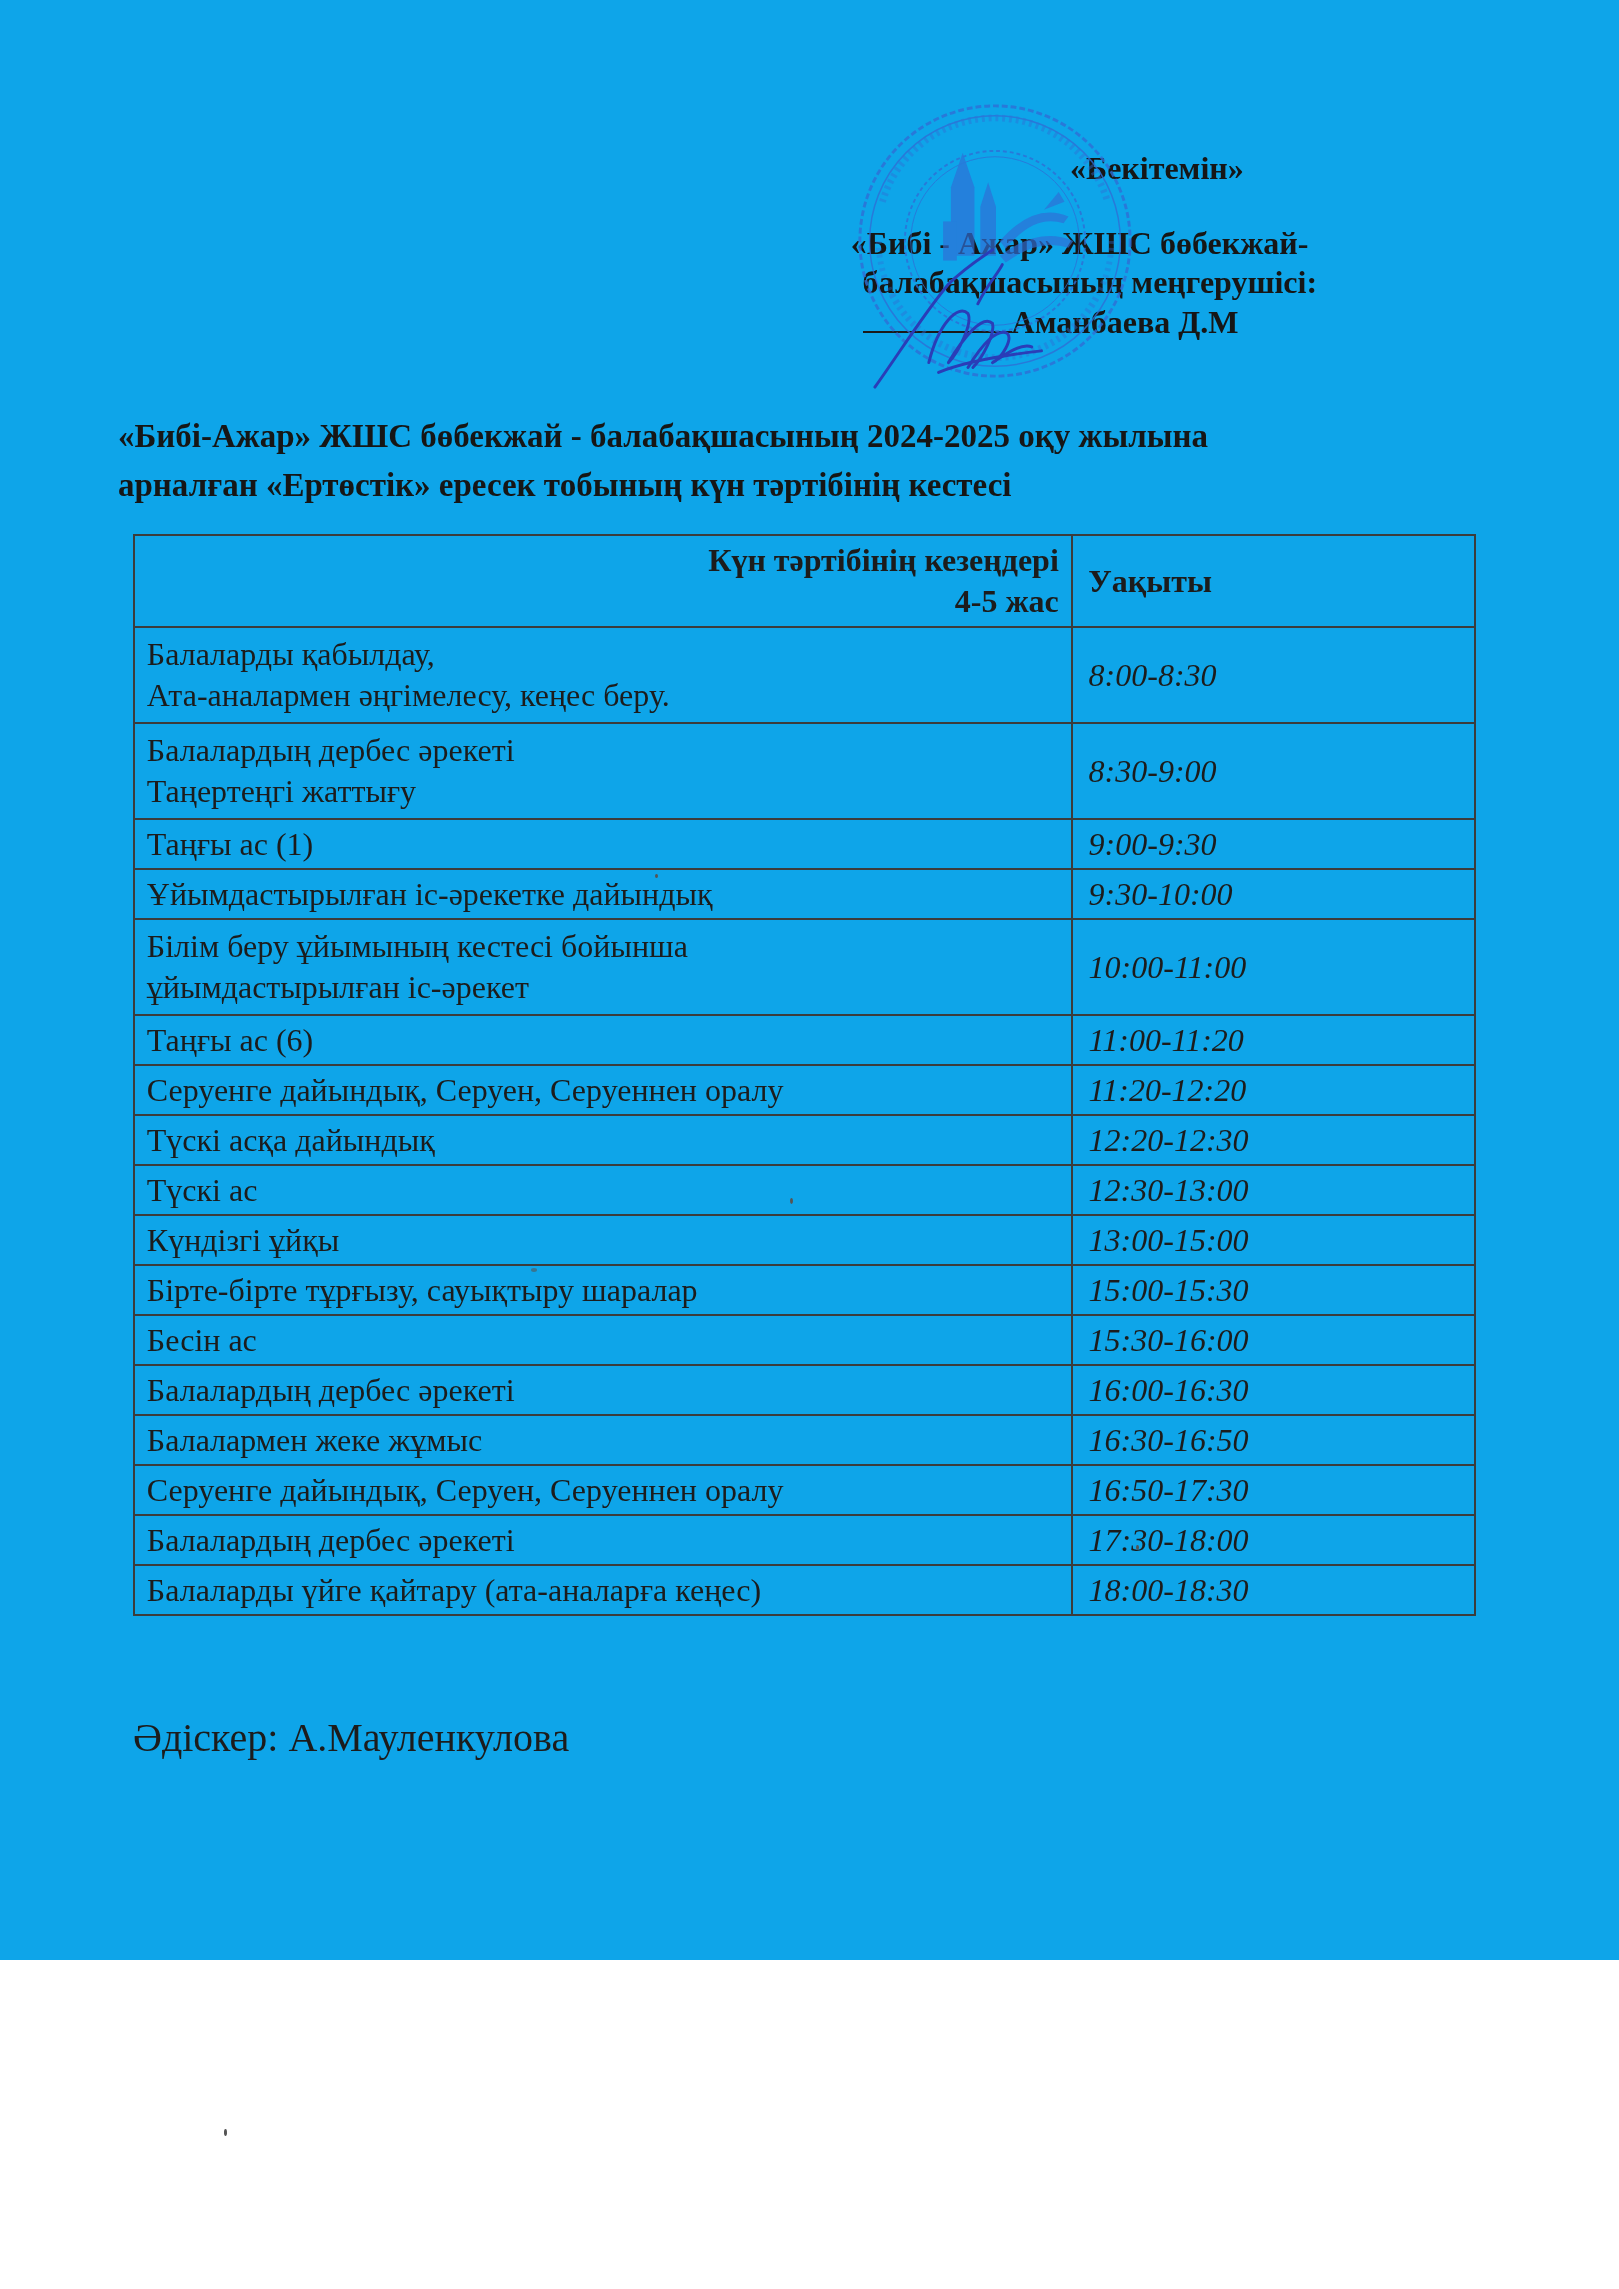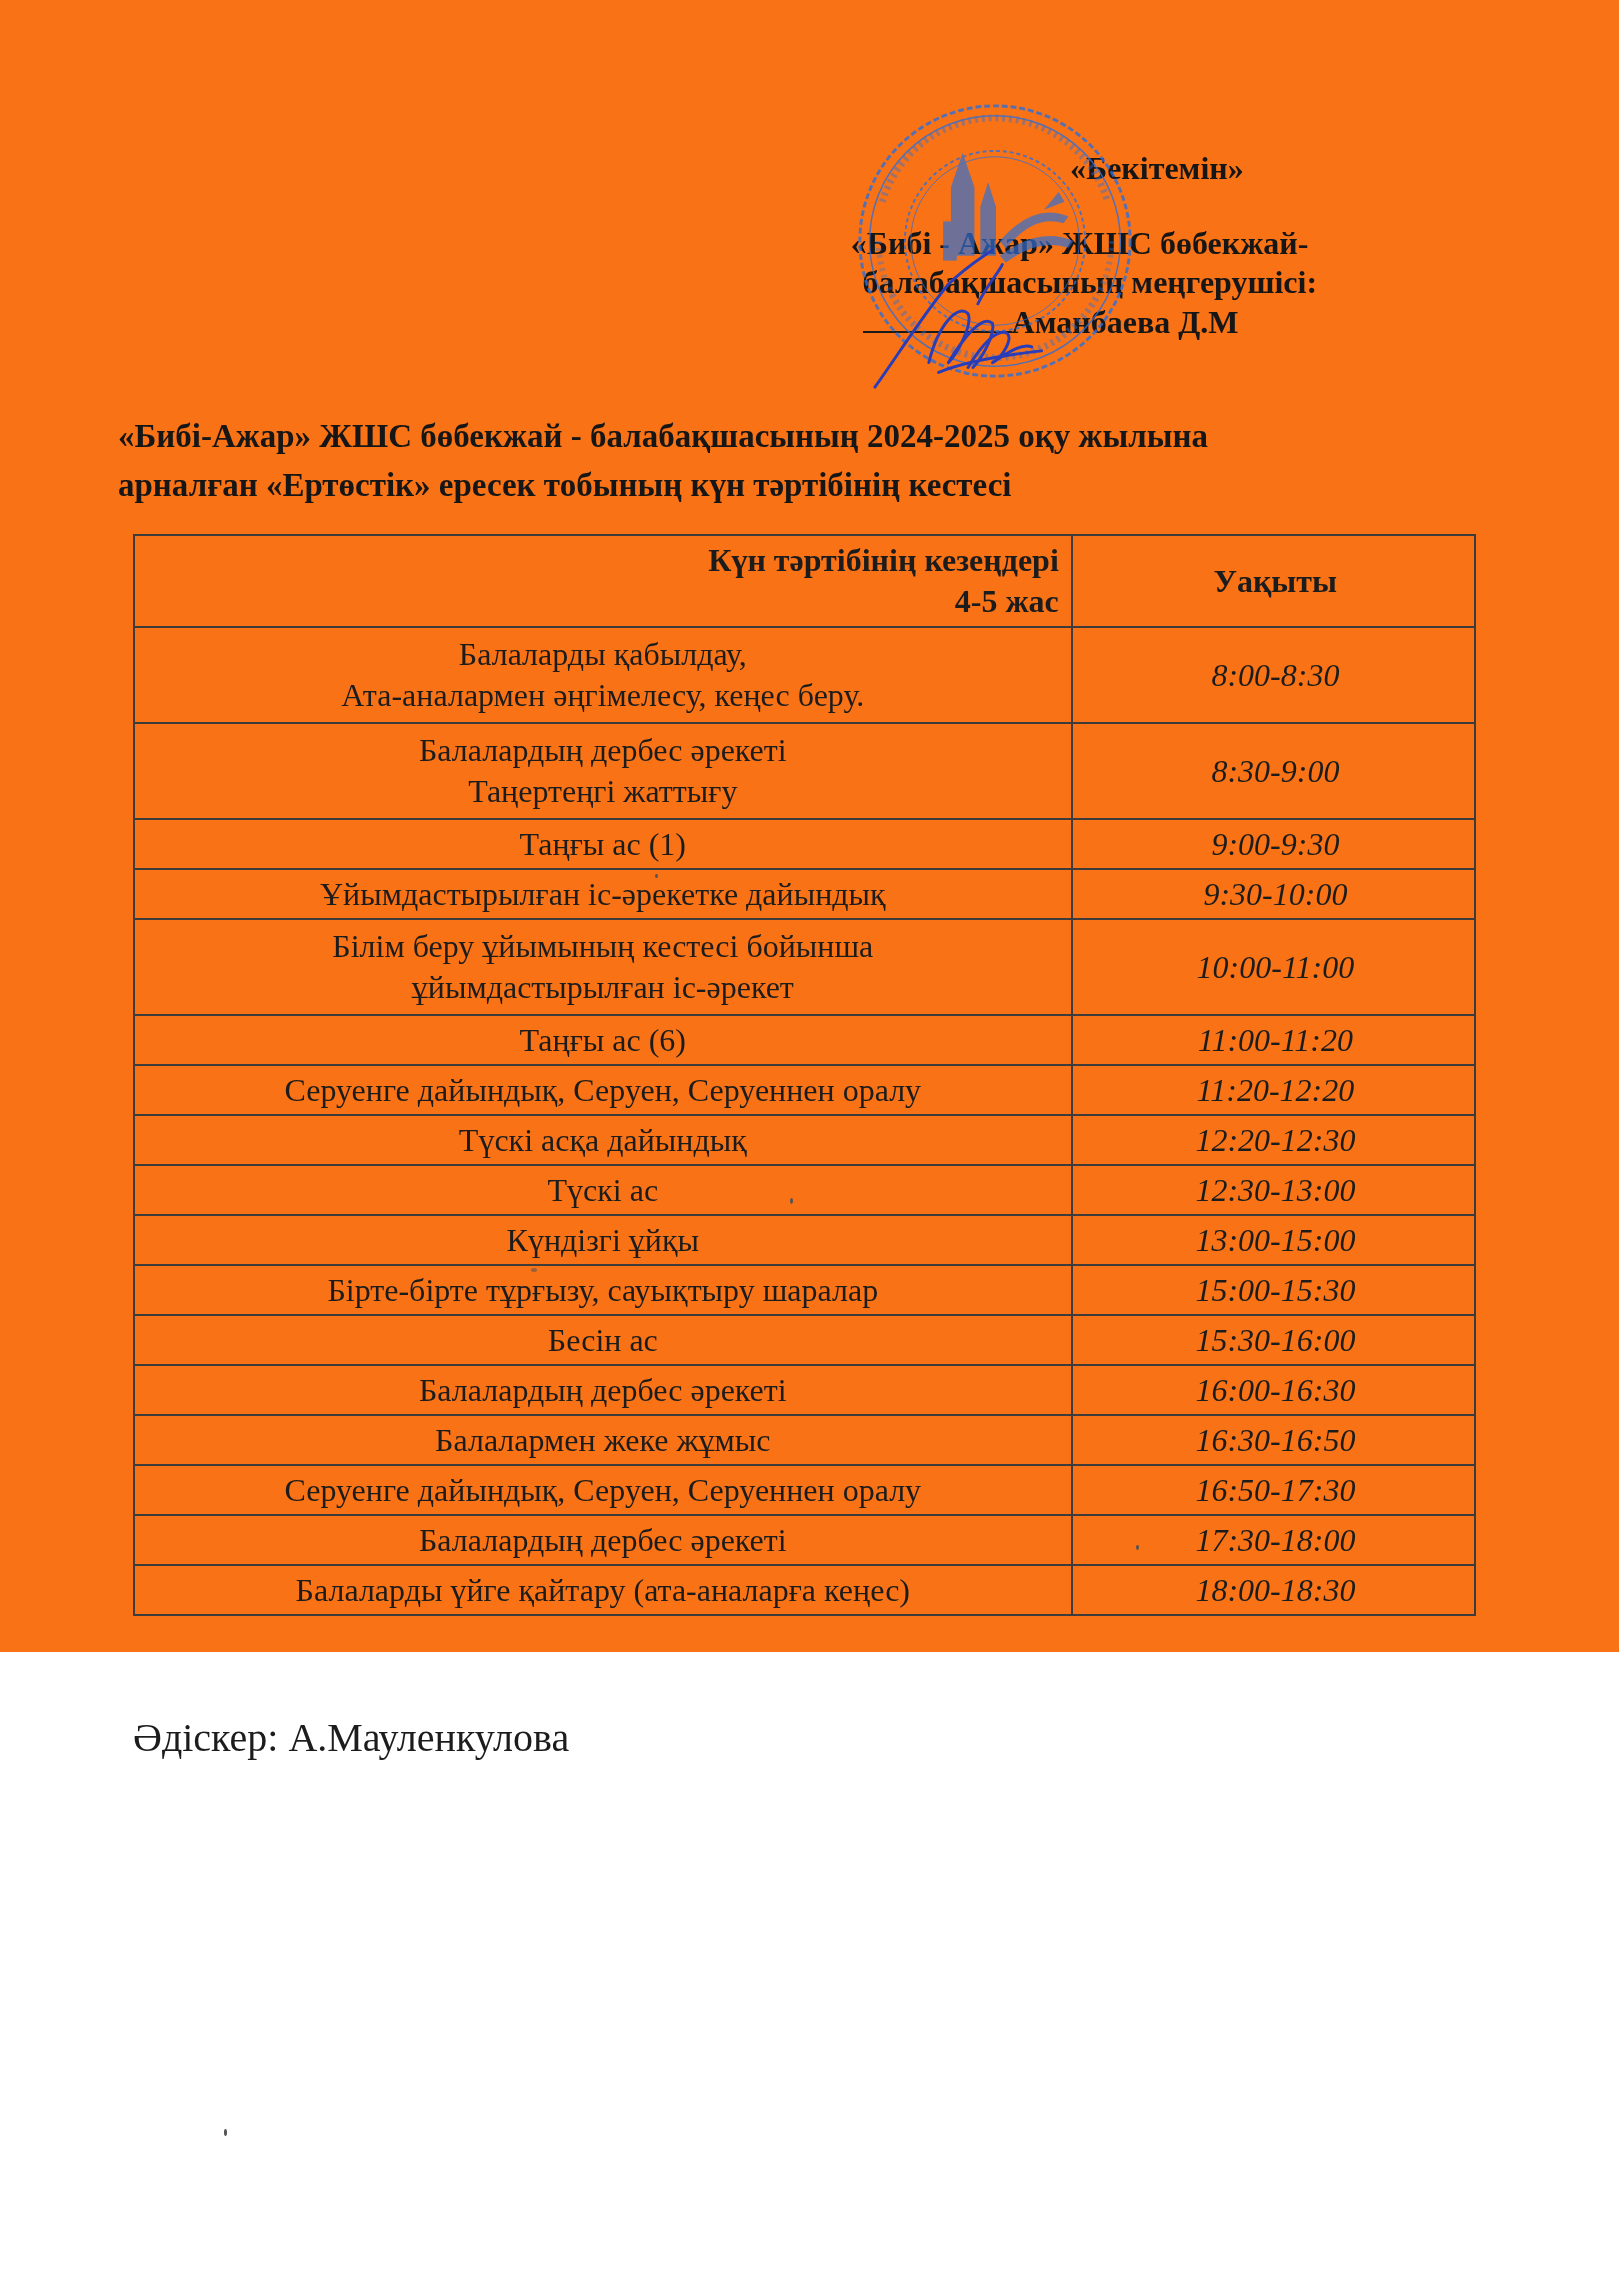--- a/index.html
+++ b/index.html
@@ -18,8 +18,8 @@
     .page {
       position: absolute;
       left: 0; top: 0;
-      width: 1619px; height: 1652px;
-      background: #f97316;
+      width: 1619px; height: 1960px;
+      background: #0ea5e9;
     }
 
     

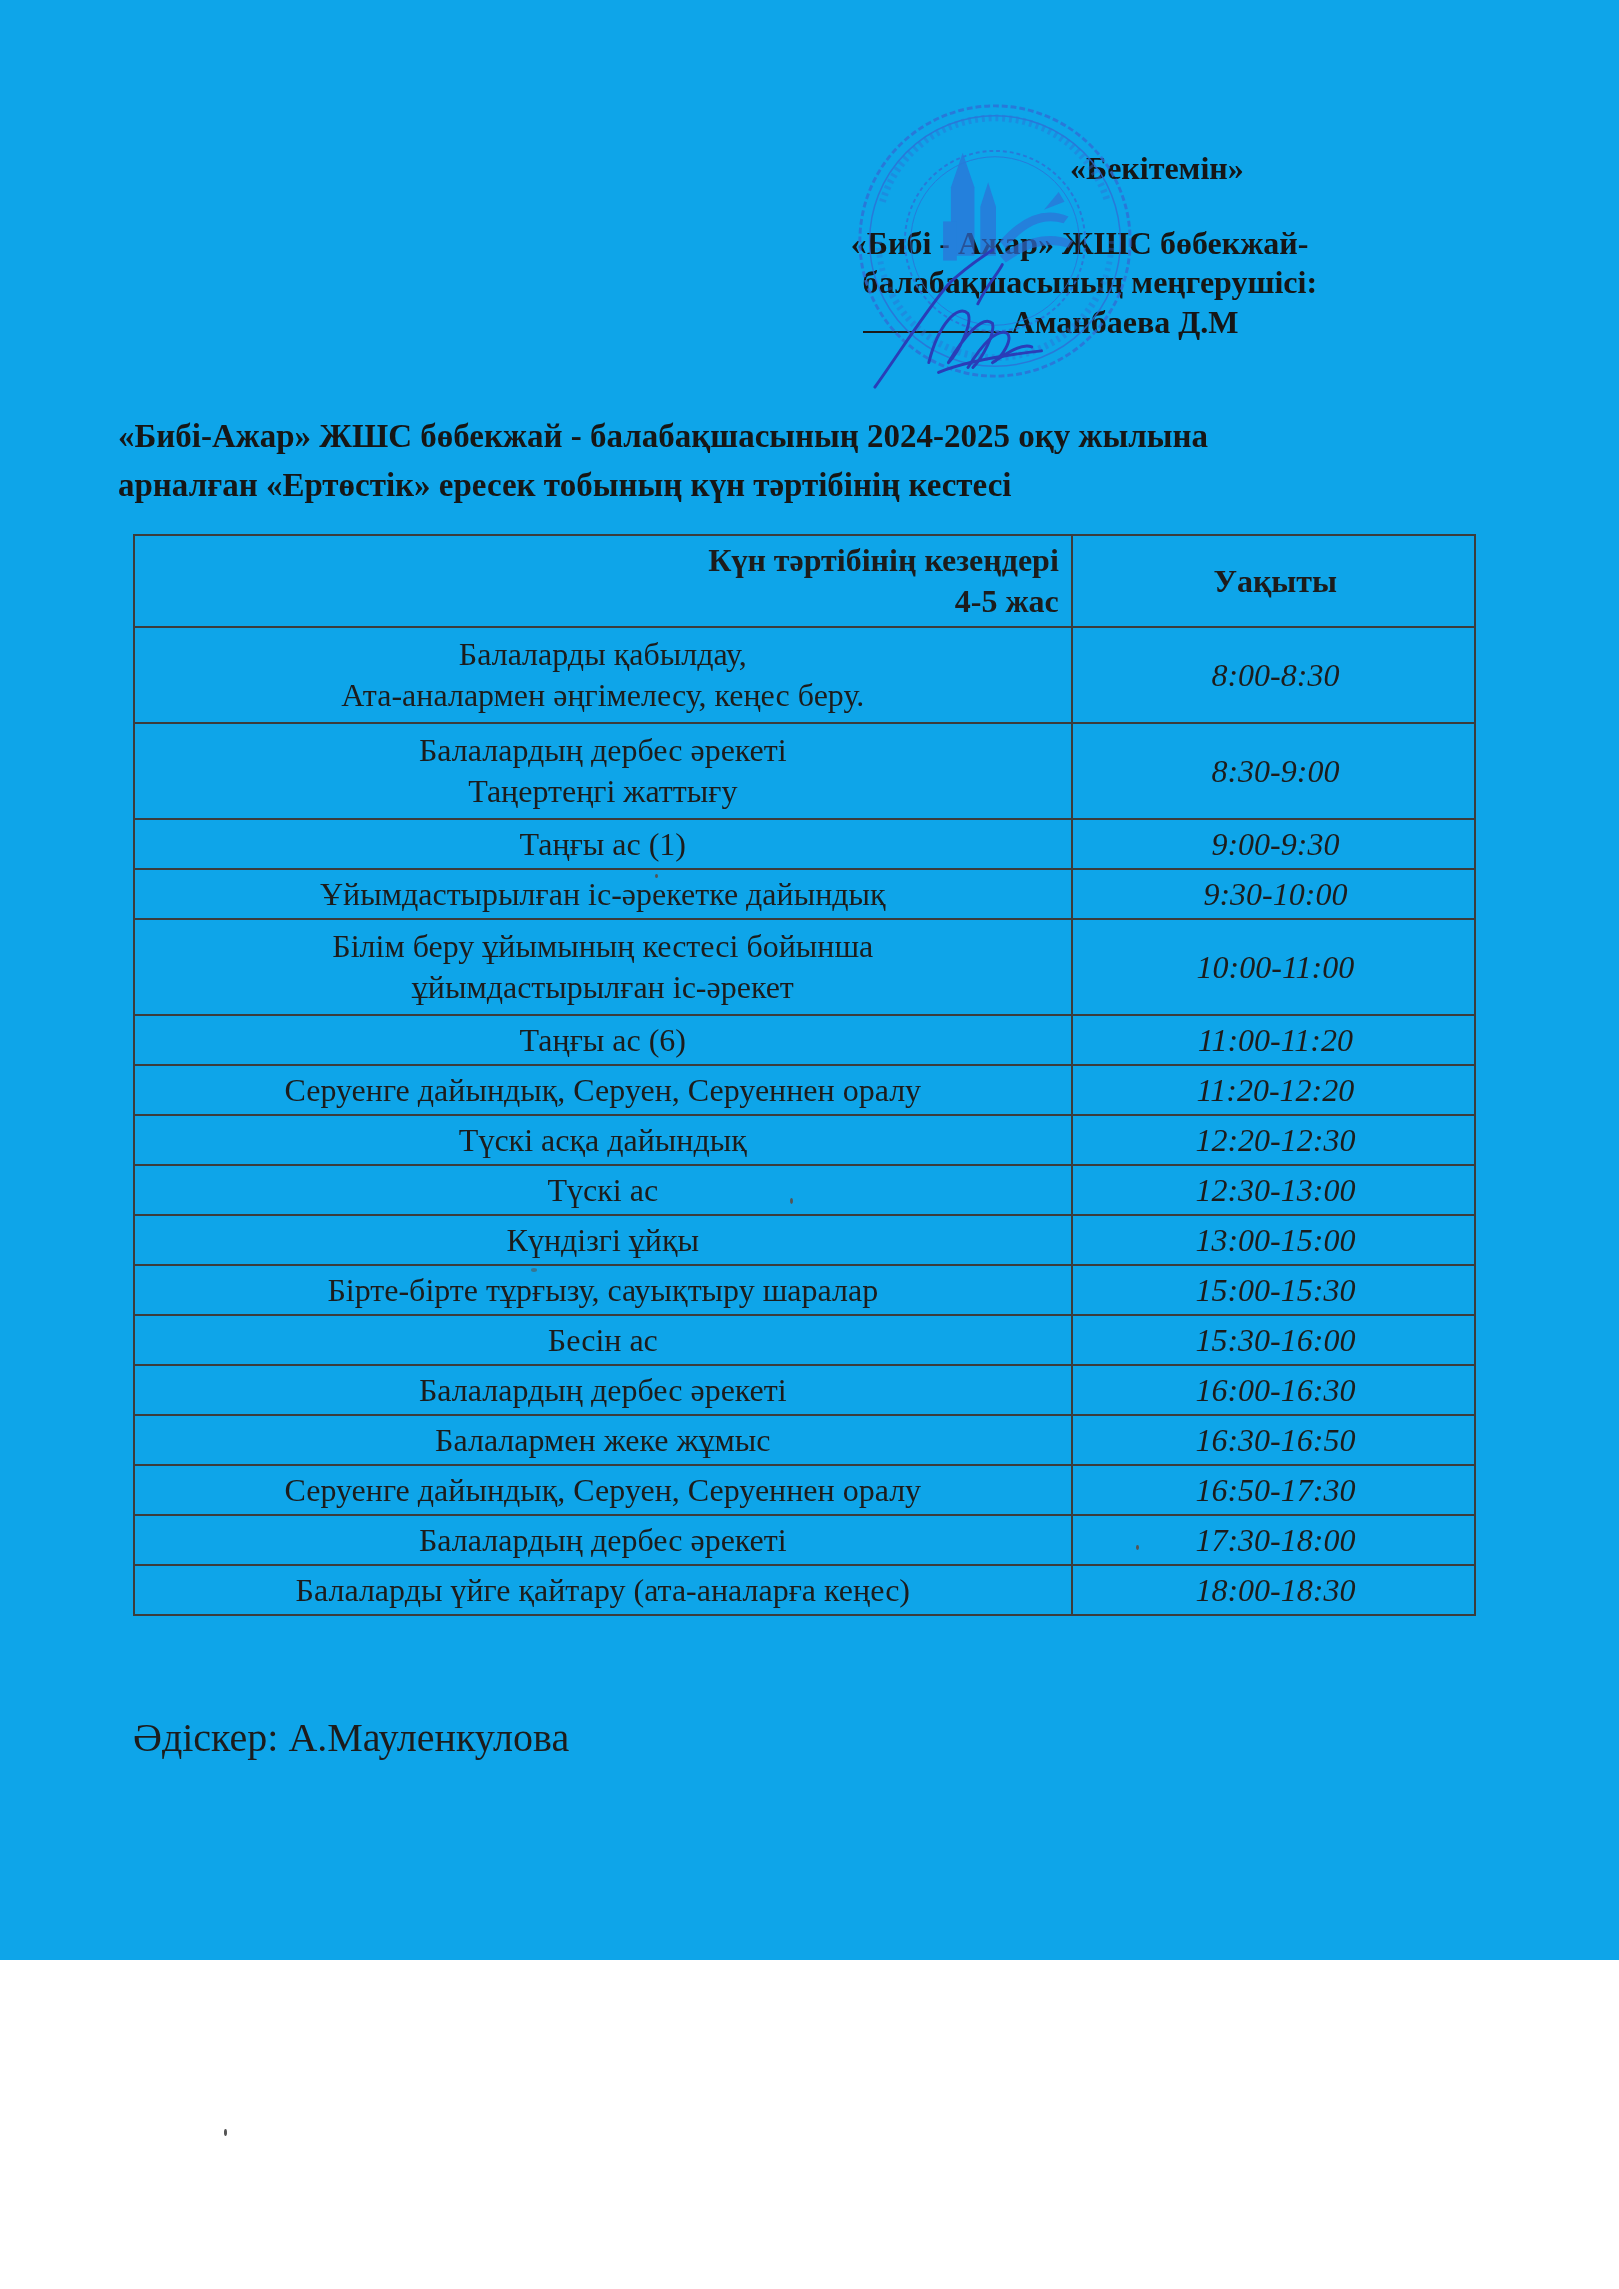--- a/index.html
+++ b/index.html
@@ -96,7 +96,7 @@
       border: 2px solid #3c3c3c;
       padding: 0 11.8px;
       vertical-align: middle;
-      text-align: center;
+      text-align: left;
       line-height: 41px;
       font-weight: normal;
     }

